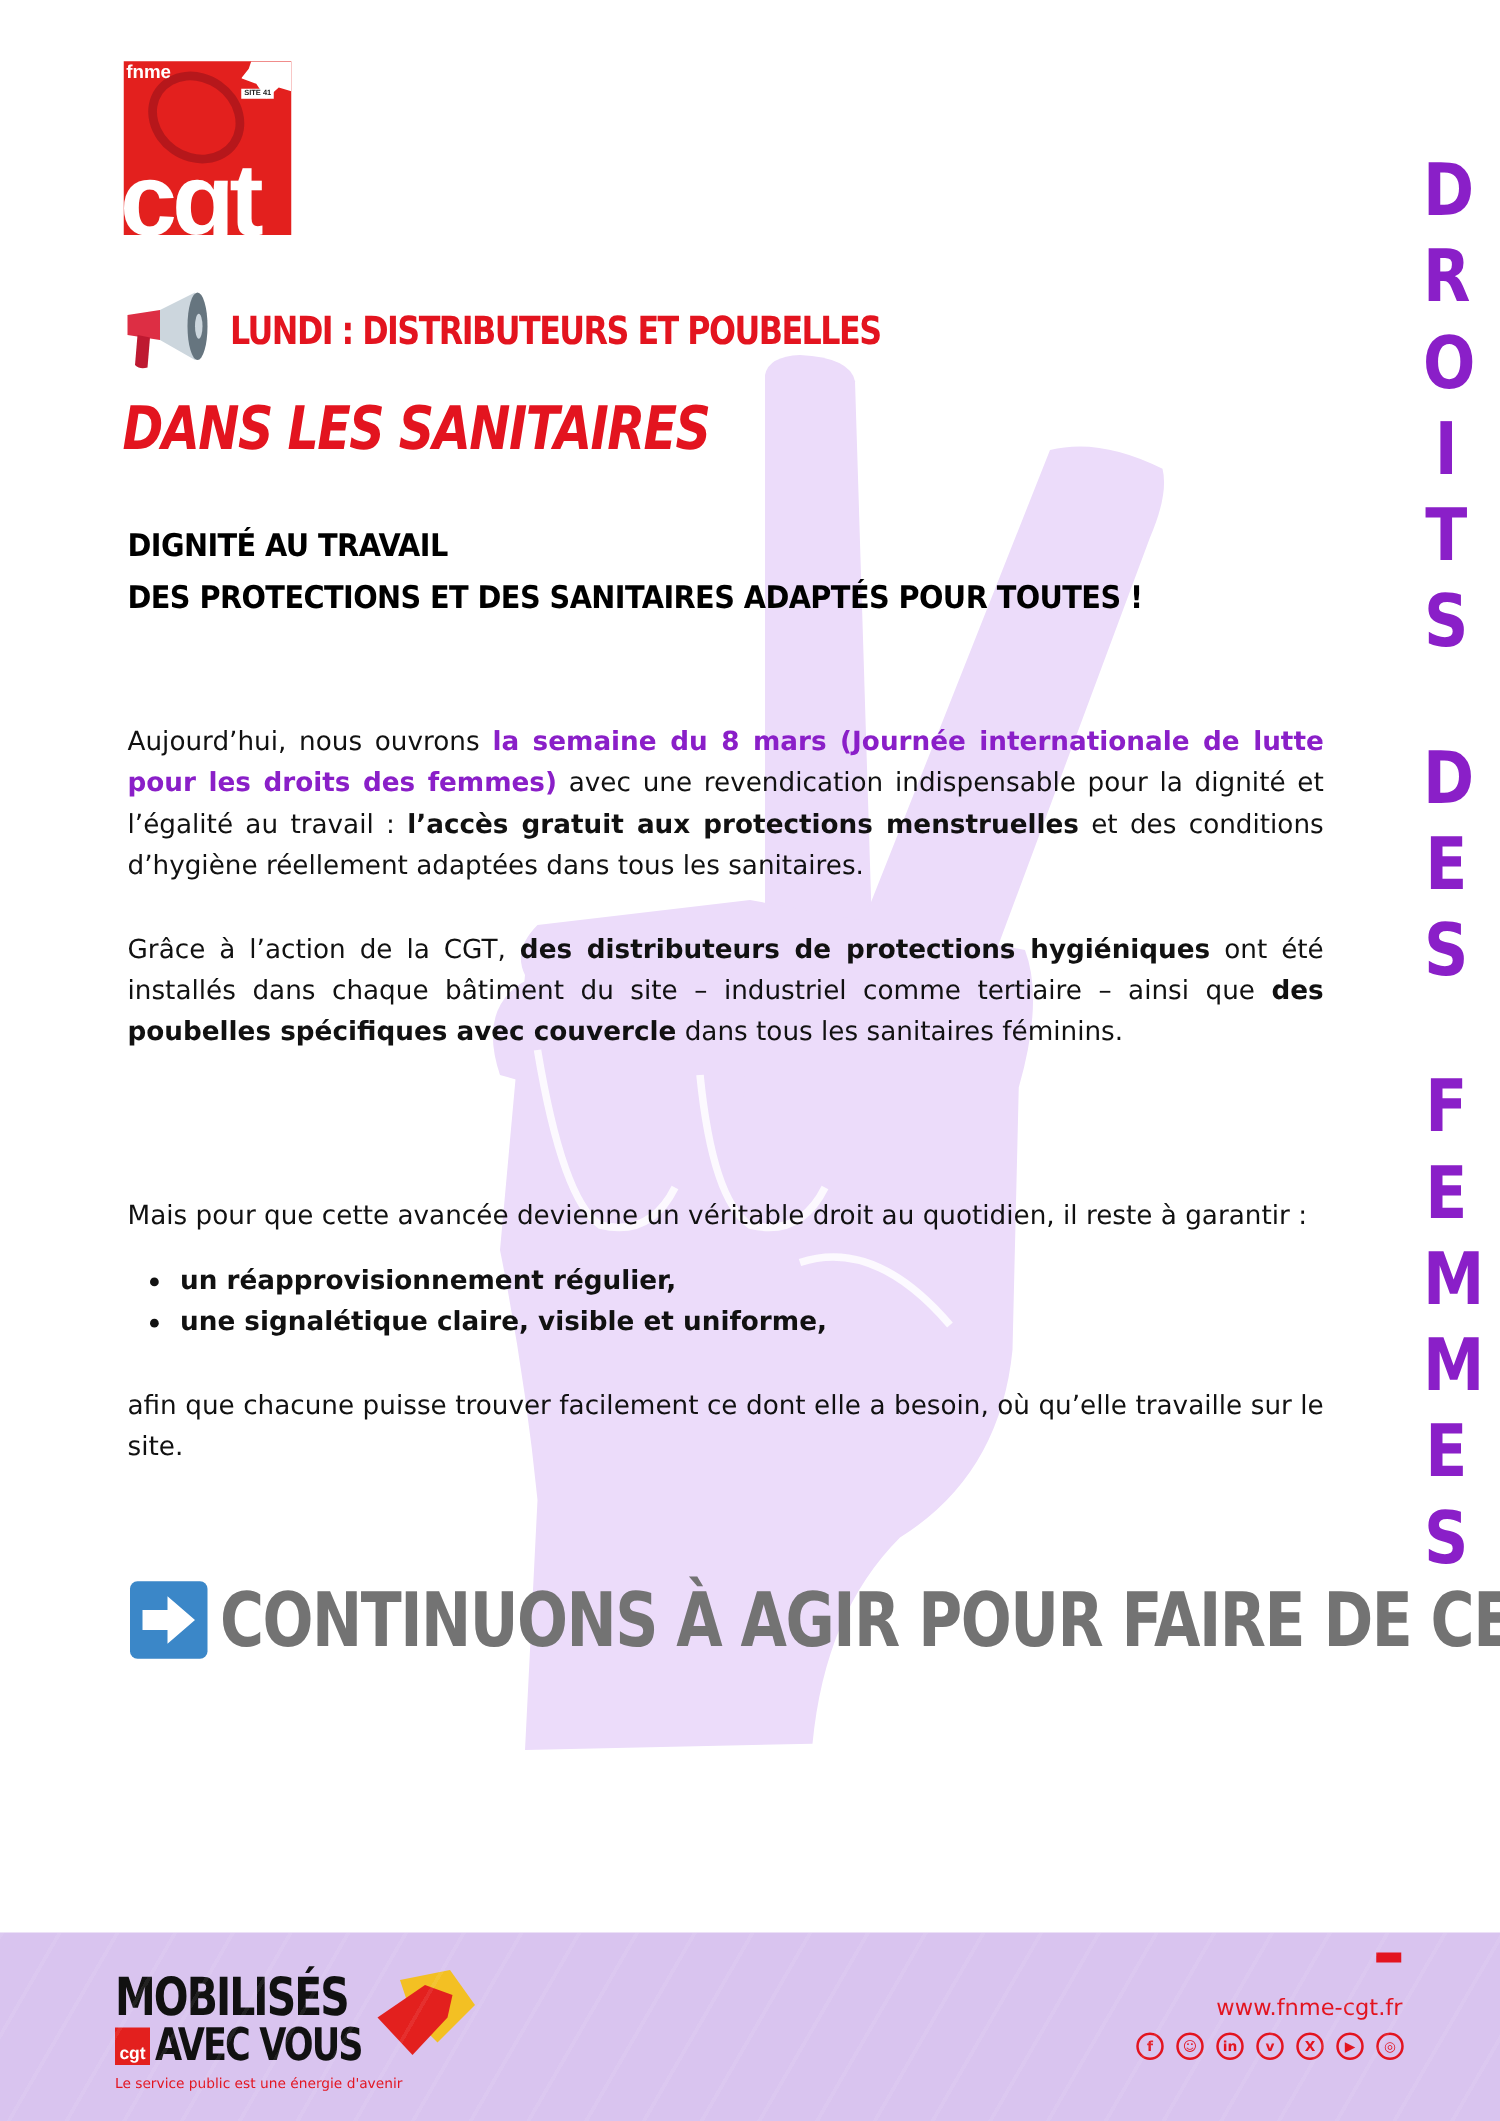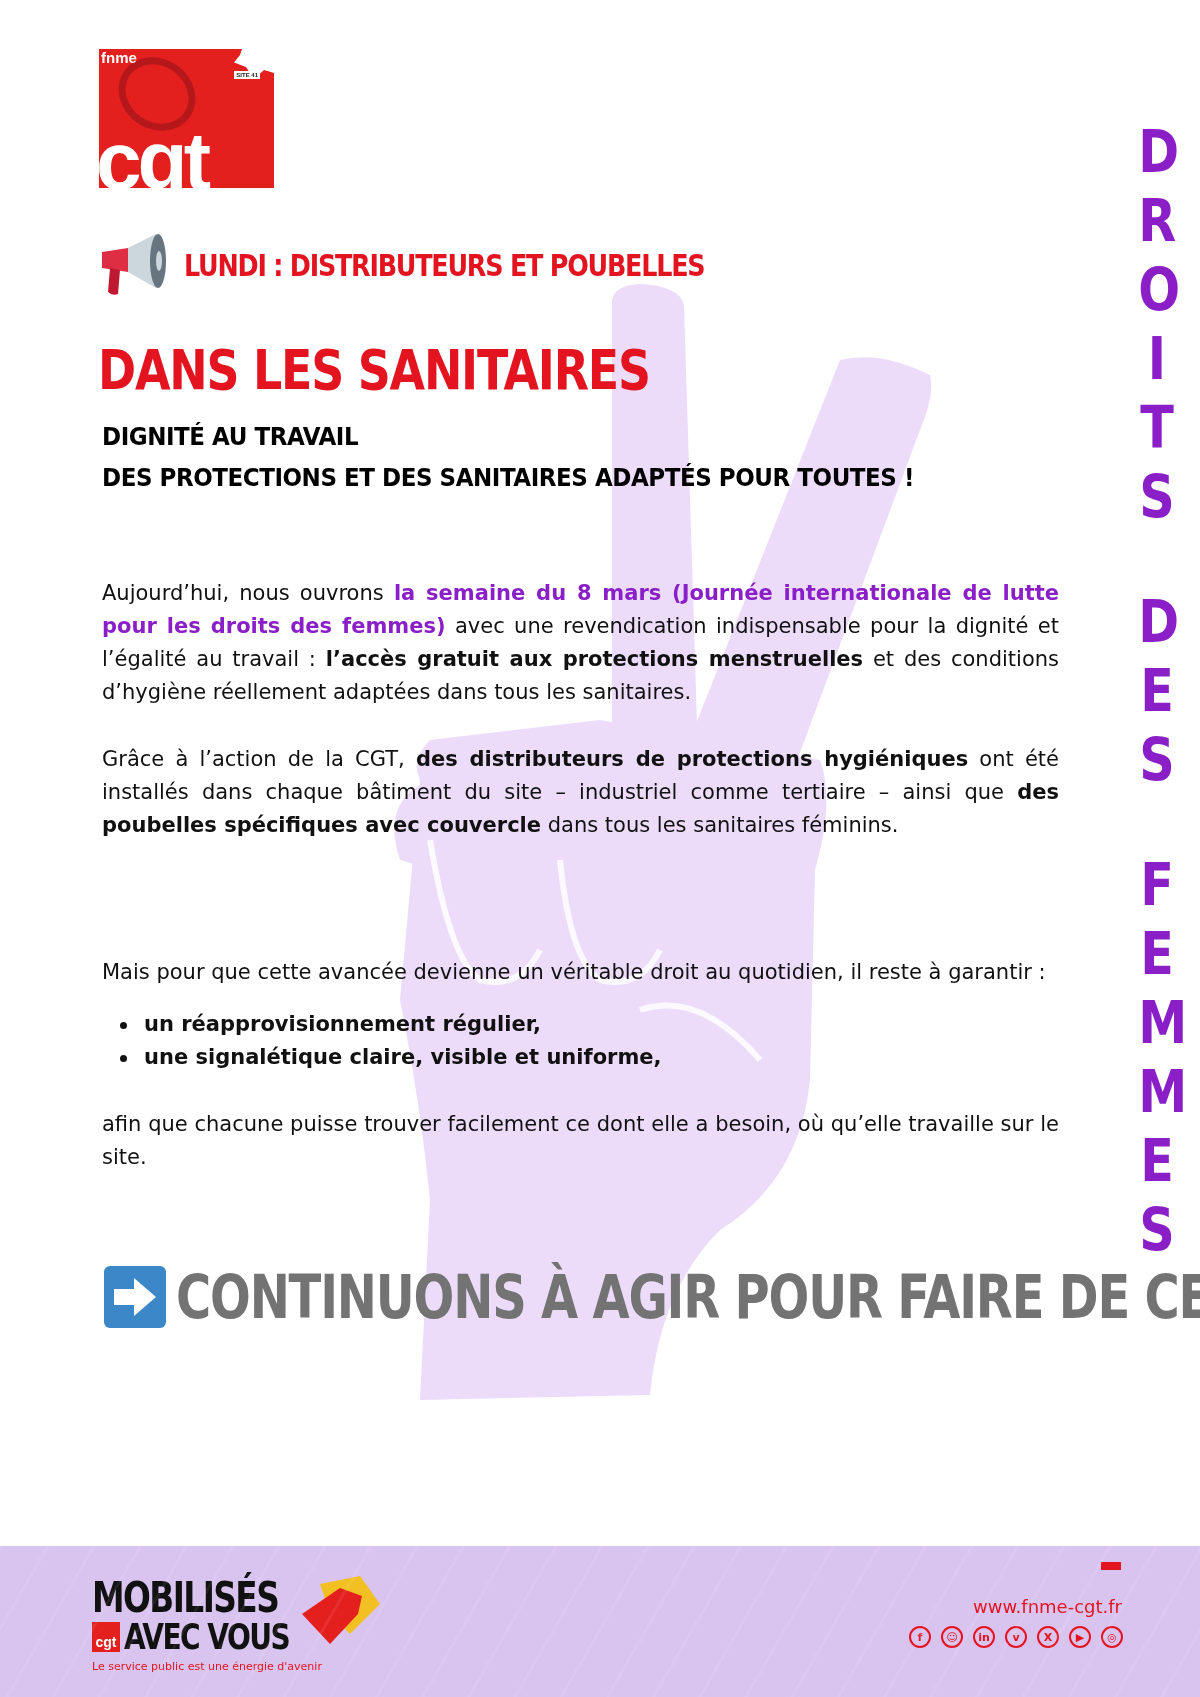--- a/index.html
+++ b/index.html
@@ -8,7 +8,7 @@
 
   .hand-bg { position: absolute; left: 0; top: 0; width: 1200px; height: 1697px; z-index: 0; pointer-events: none; }
 
-  .logo { position: absolute; left: 99px; top: 49px; width: 175px; height: 139px; background: #e3201e; overflow: hidden; z-index: 2; }
+  .logo { position: absolute; left: 99px; top: 49px; width: 134px; height: 139px; background: #e3201e; overflow: hidden; z-index: 2; }
   .logo .fnme { position: absolute; left: 2px; top: 0px; color: #fff; font-family: "Liberation Sans", sans-serif; font-weight: bold; font-size: 15px; }
   .logo .site { position: absolute; right: 14px; top: 22px; font-family: "Liberation Sans", sans-serif; font-weight: bold; font-size: 6px; color: #222; background: #fff; padding: 1px 2px; }
   .logo .cgt { position: absolute; left: -3px; bottom: -14px; color: #fff; font-family: "Liberation Sans", sans-serif; font-weight: bold; font-size: 82px; letter-spacing: -4px; line-height: 1; }

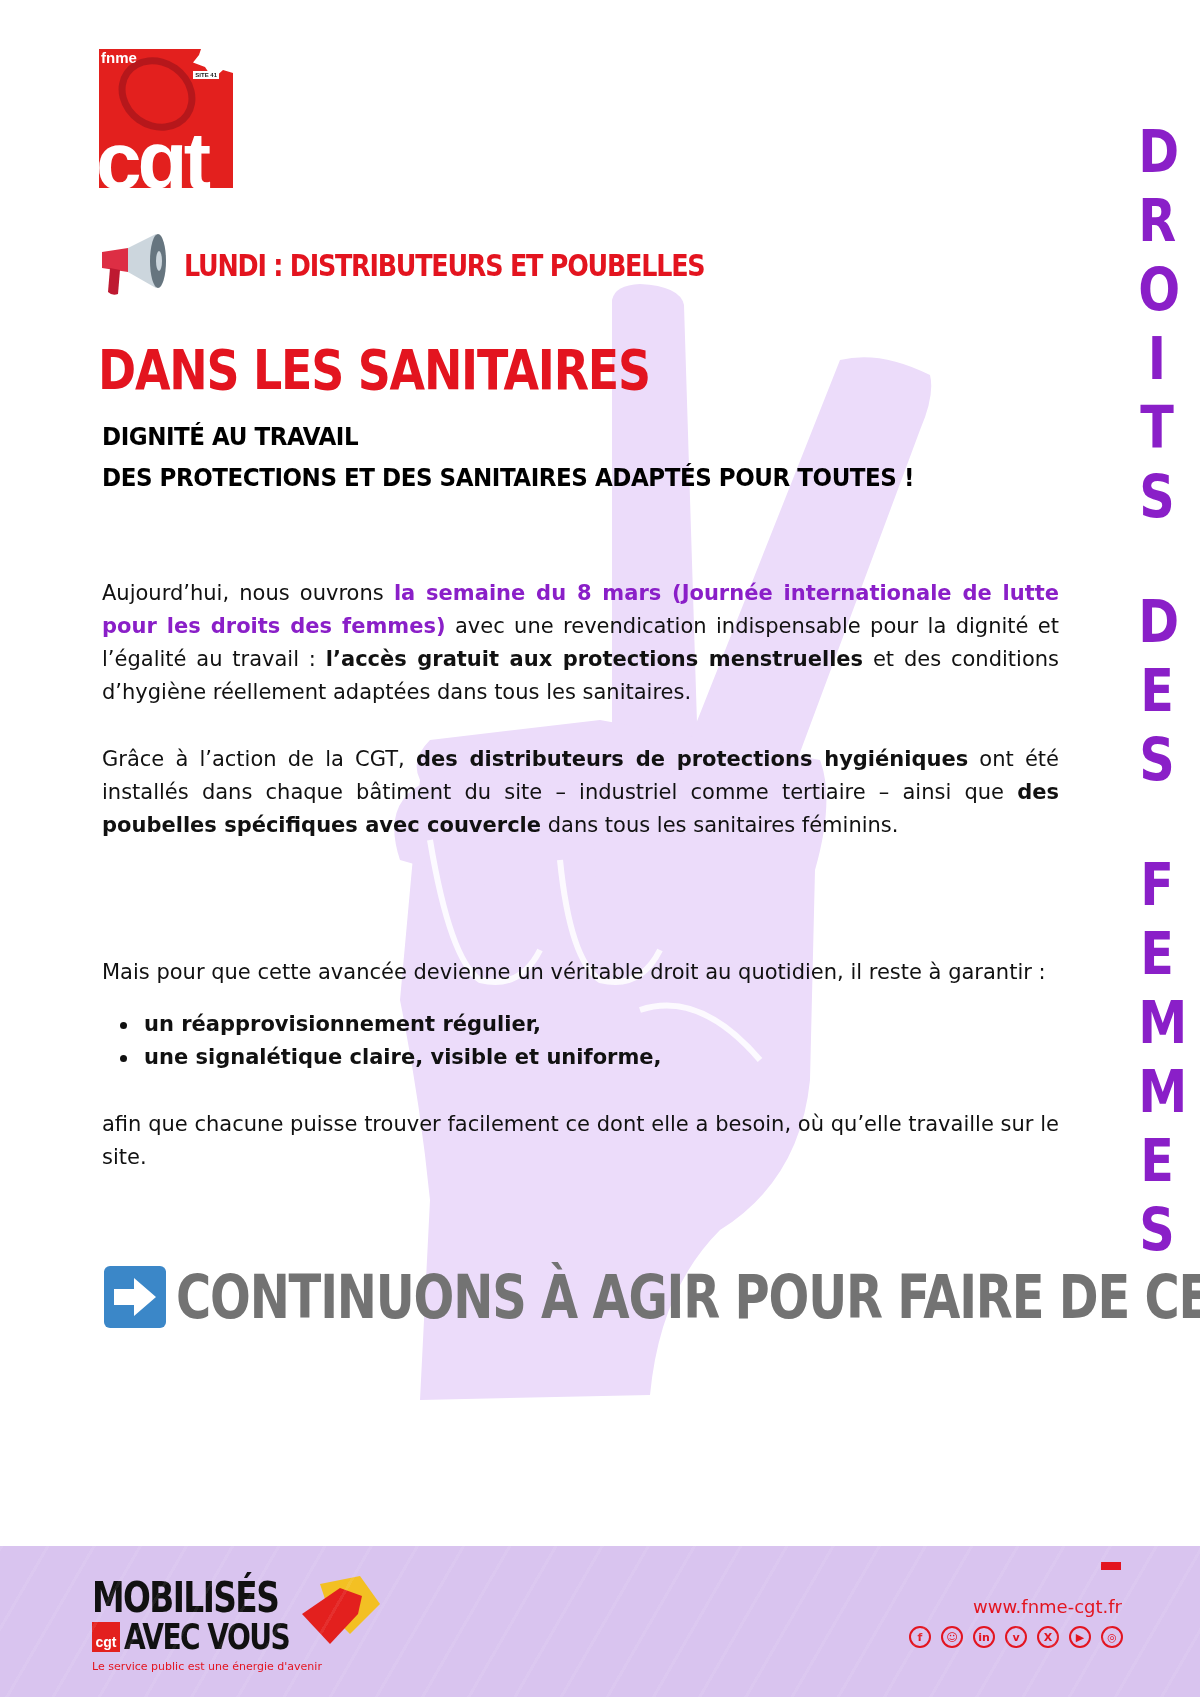--- a/index.html
+++ b/index.html
@@ -17,7 +17,7 @@
 
   .title { position: absolute; left: 98px; z-index: 2; color: #e3141f; font-family: "DejaVu Sans", sans-serif; font-weight: bold; letter-spacing: -1.5px; transform-origin: left top; white-space: nowrap; }
   .title1 { top: 232px; font-size: 31px; display: flex; align-items: center; gap: 12px; }
-  .title2 { top: 337px; font-size: 56px; }
+  .title2 { top: 315px; font-size: 48px; font-style: italic; }
   .title .t { display: inline-block; transform: scaleX(0.82); transform-origin: left center; }
 
   .megaphone { width: 74px; height: 66px; flex: 0 0 auto; }

